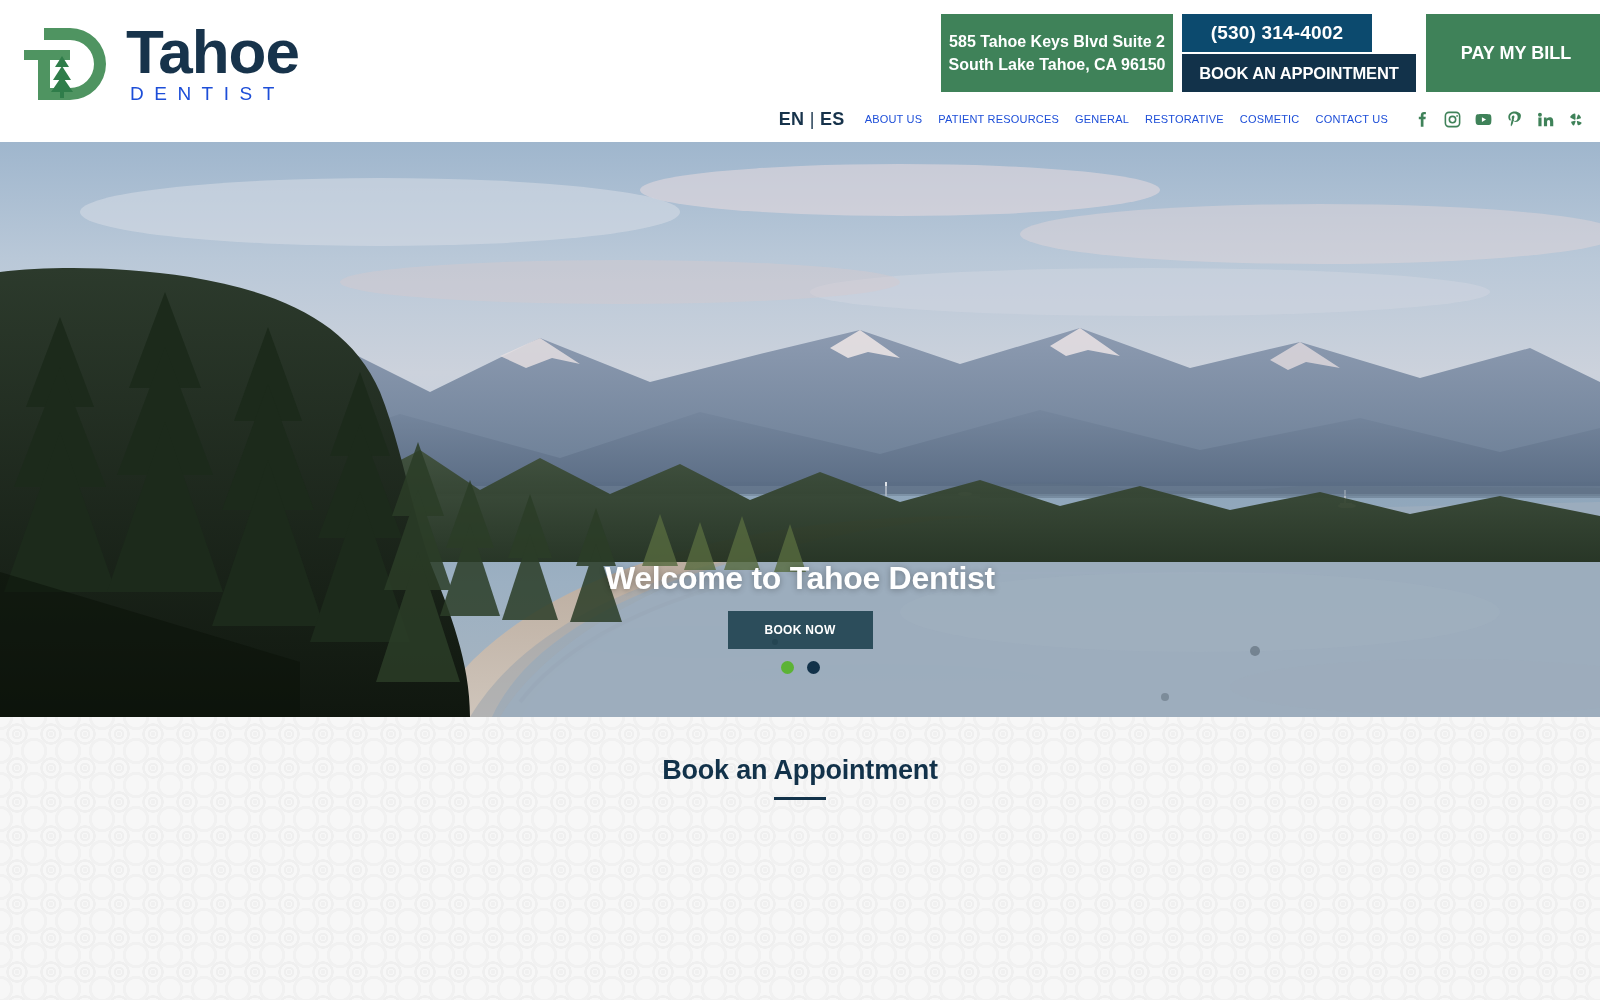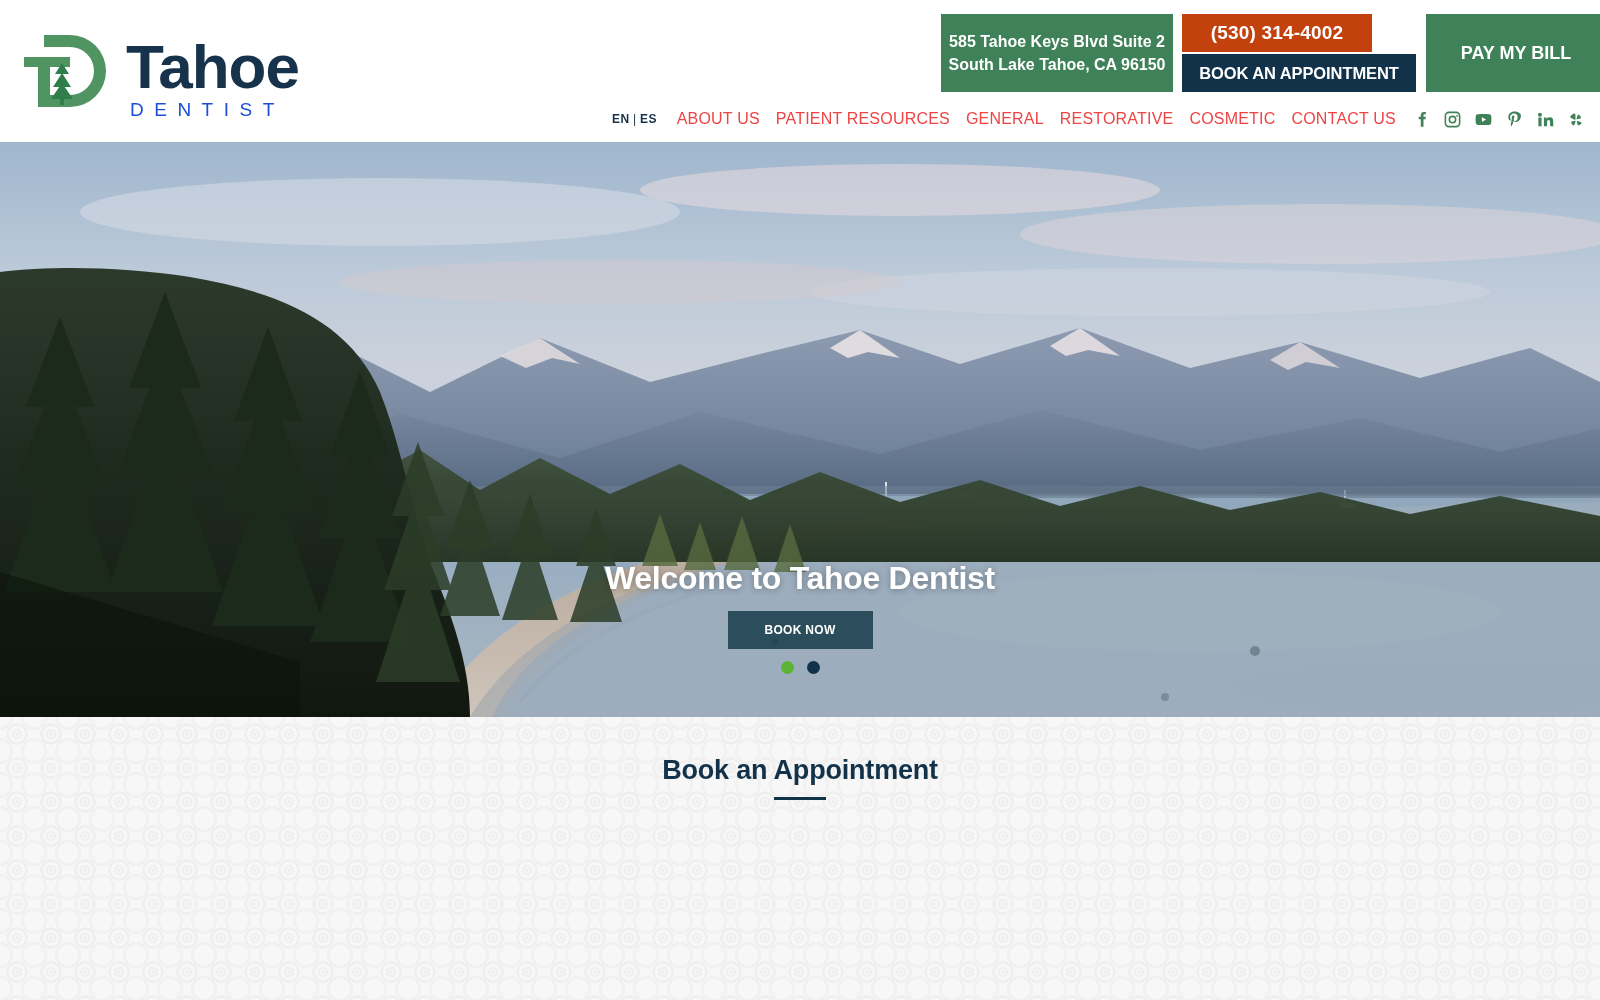--- a/index.html
+++ b/index.html
@@ -27,7 +27,7 @@
     align-items: center;
   }
   .logo-mark { width: 104px; height: 84px; flex: 0 0 auto; }
-  .logo-text { margin-left: 6px; margin-top: 16px; }
+  .logo-text { margin-left: 6px; }
   .logo-word {
     font-size: 62px;
     font-weight: bold;

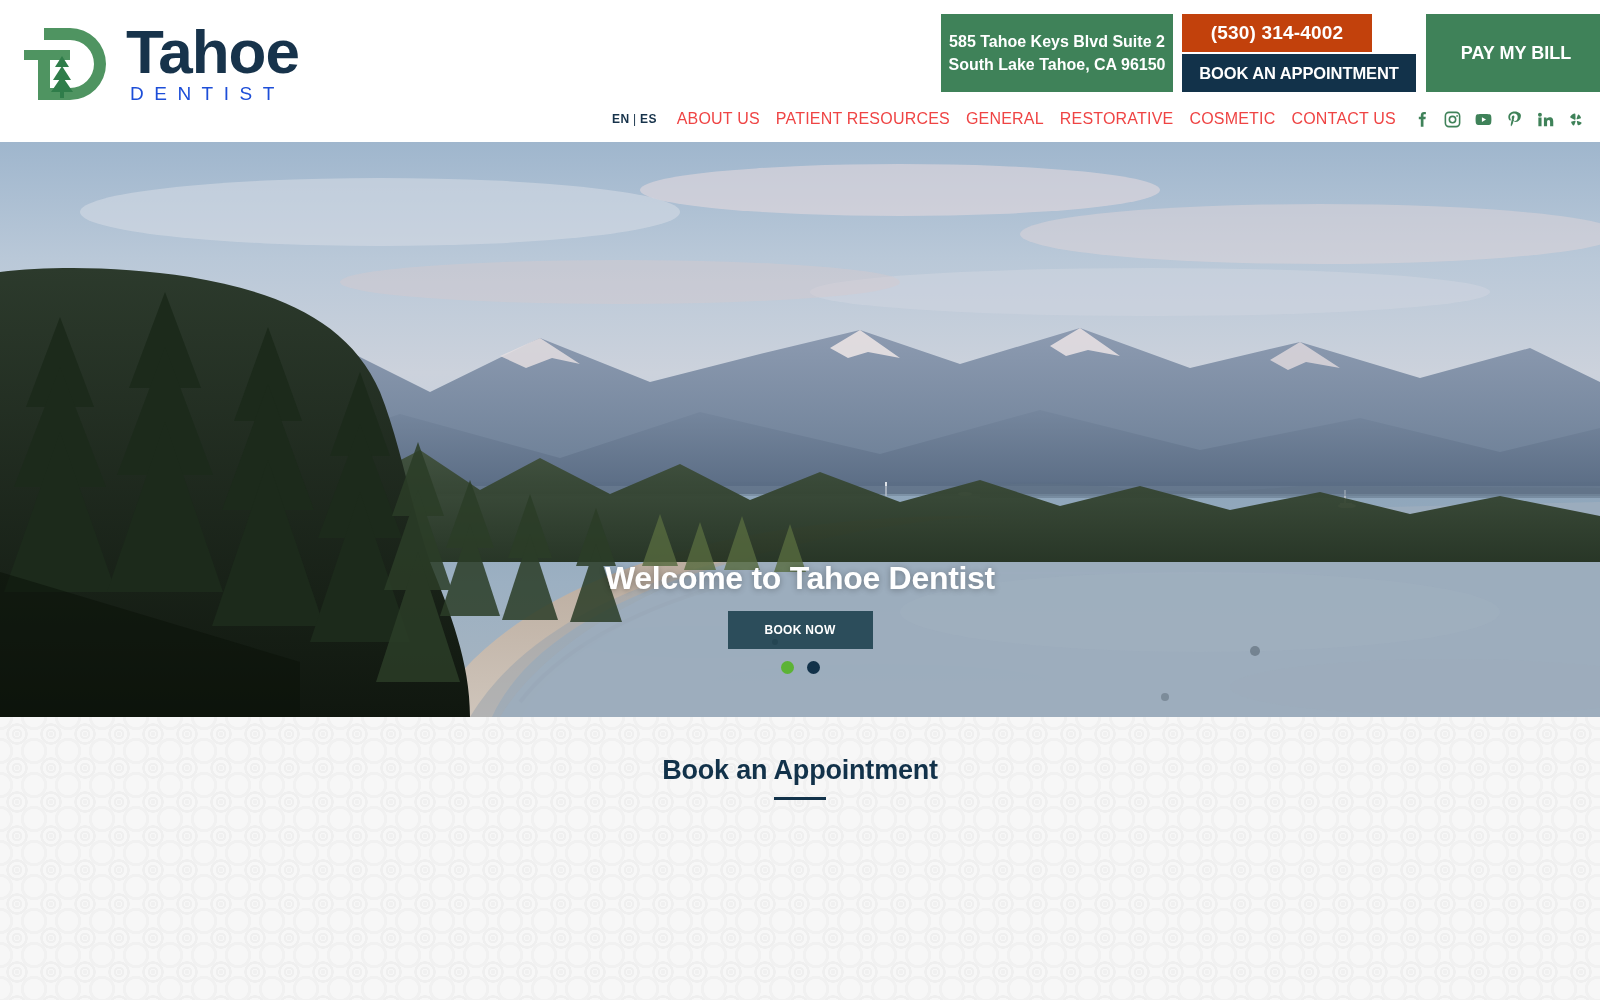--- a/index.html
+++ b/index.html
@@ -64,7 +64,7 @@
     position: absolute;
     left: 1182px; top: 14px;
     width: 190px; height: 38px;
-    background: #c2410c;
+    background: #0c4a6e;
     color: #ffffff;
     display: flex; align-items: center; justify-content: center;
     font-size: 19px; font-weight: bold;

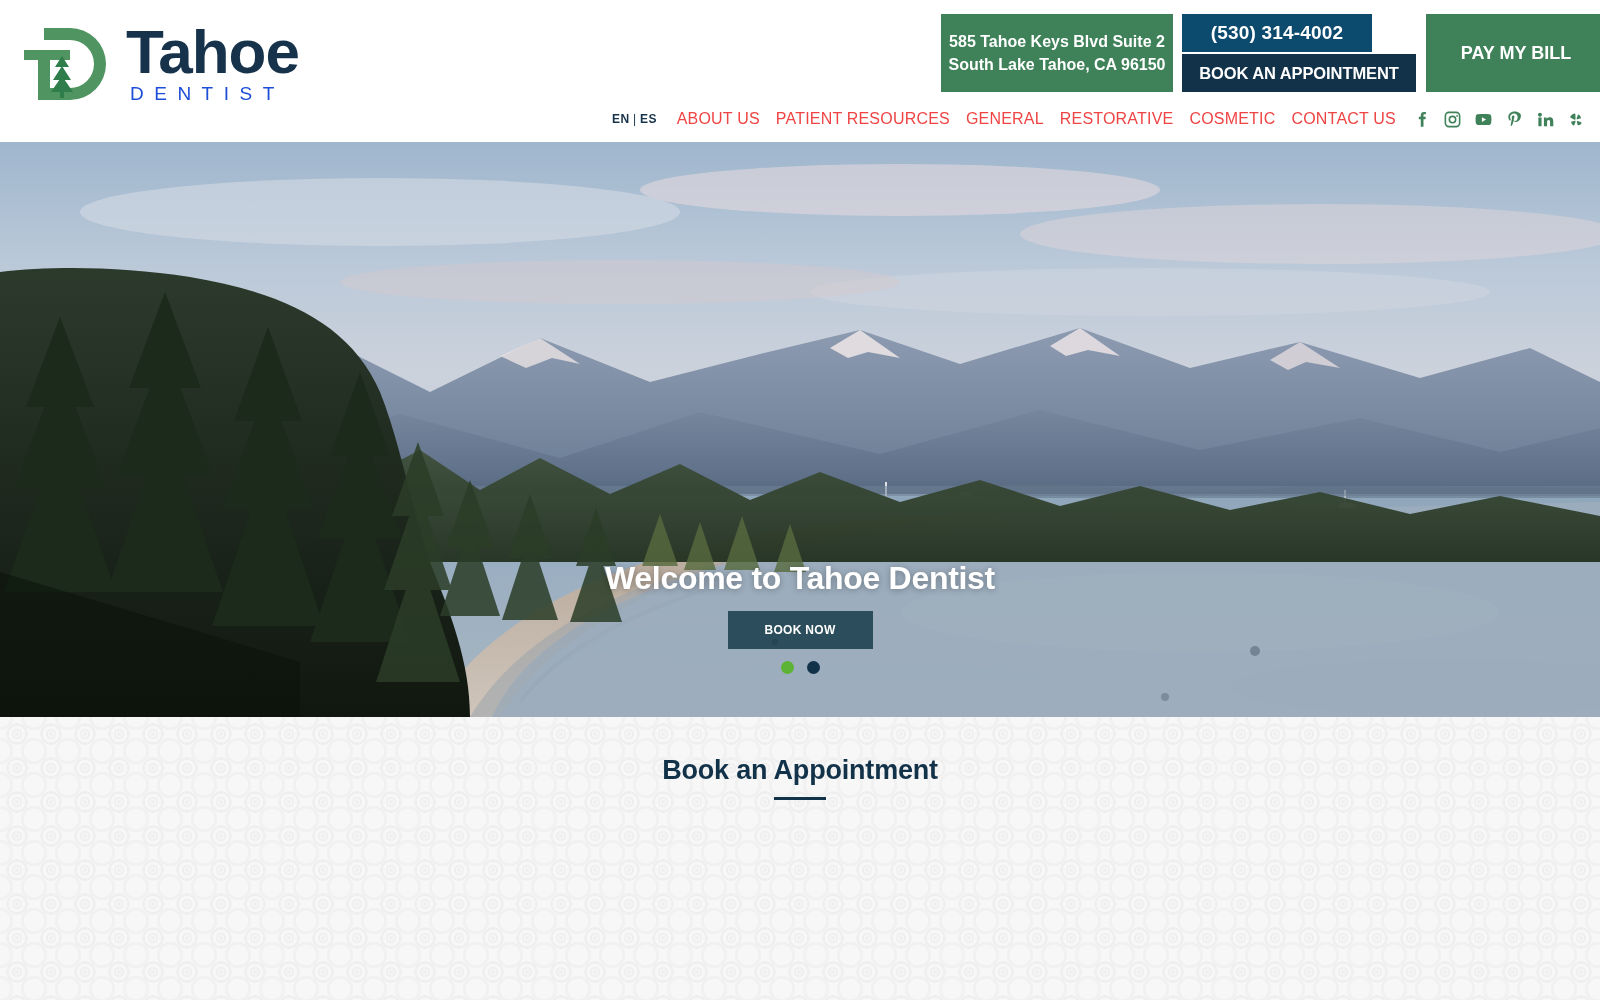--- a/index.html
+++ b/index.html
@@ -104,7 +104,7 @@
     height: 30px;
   }
   .lang {
-    font-size: 12px;
+    font-size: 18px;
     font-weight: bold;
     color: #17334b;
     margin-right: 20px;

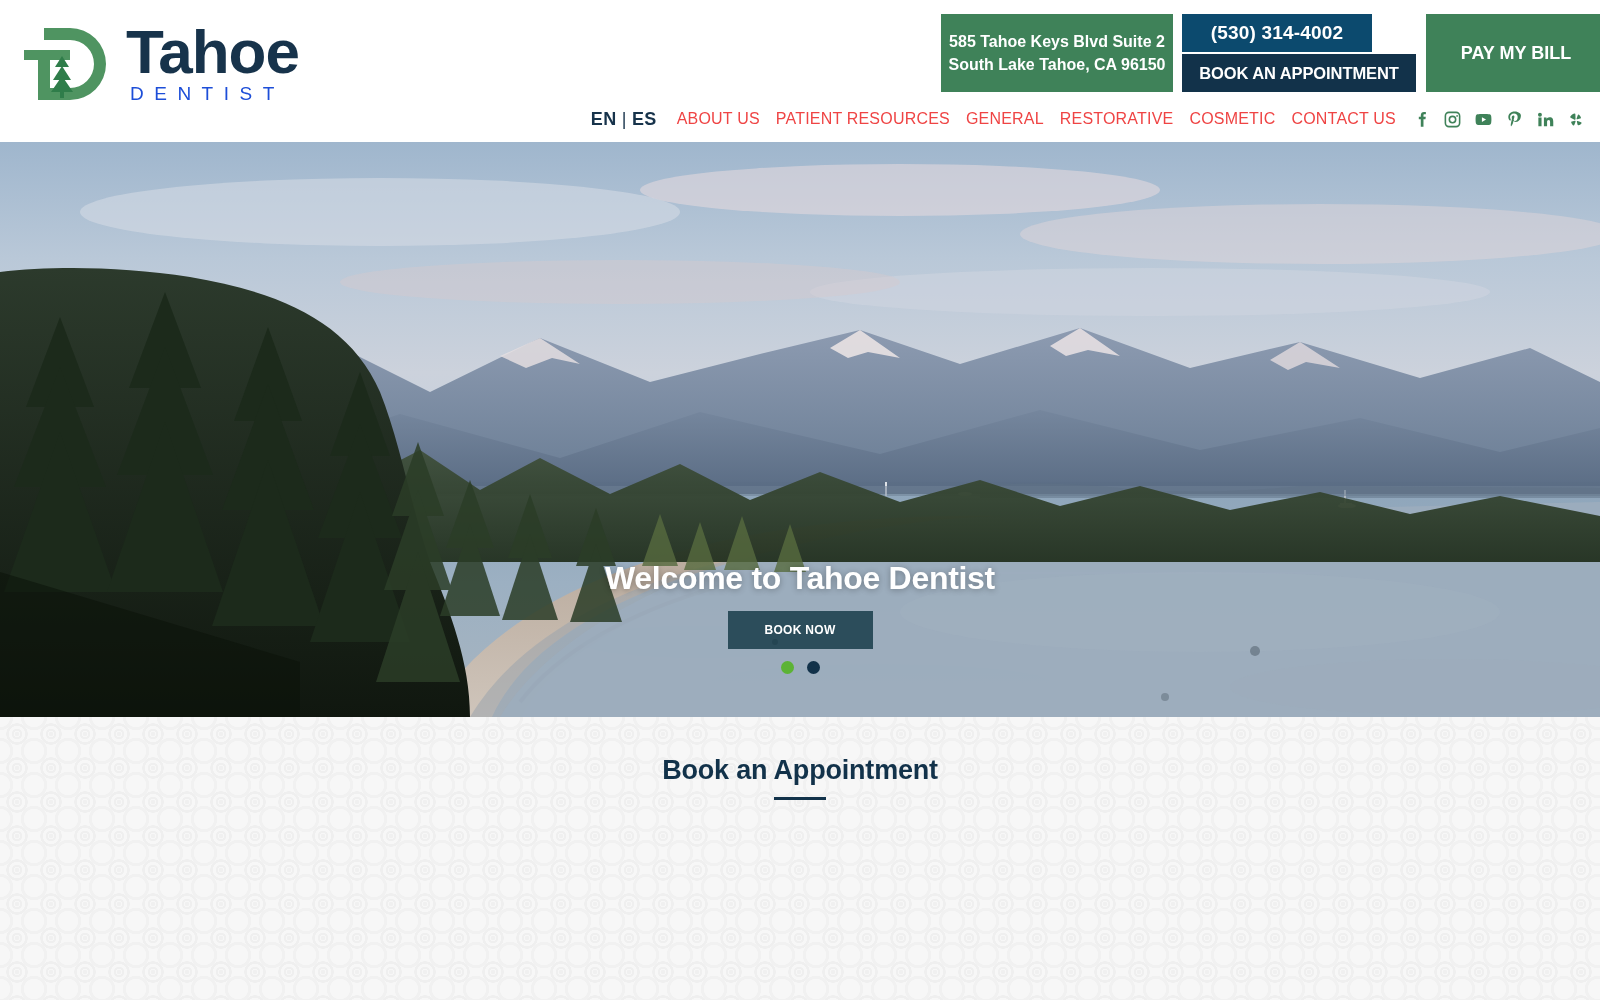--- a/index.html
+++ b/index.html
@@ -114,8 +114,8 @@
   }
   .lang .sep { font-weight: 400; color: #17334b; }
   .nav-link {
-    font-size: 16px;
-    color: #ef4444;
+    font-size: 11px;
+    color: #1d4ed8;
     margin-right: 16px;
     letter-spacing: 0.2px;
     white-space: nowrap;

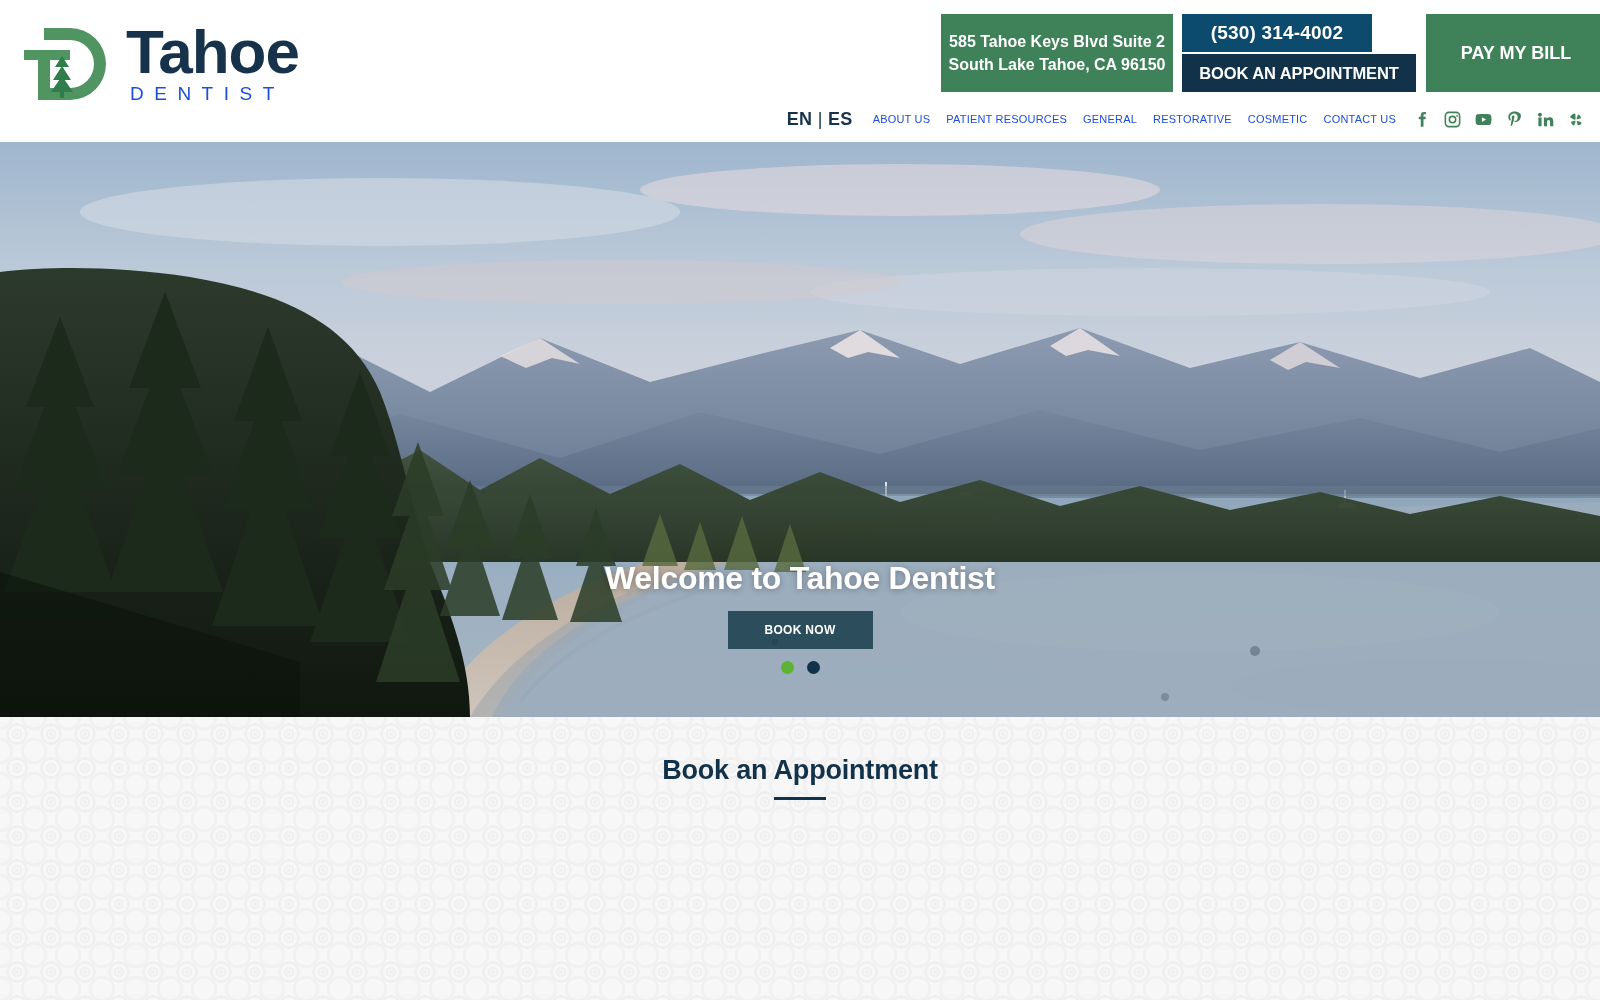--- a/index.html
+++ b/index.html
@@ -121,7 +121,7 @@
     white-space: nowrap;
     cursor: pointer;
   }
-  .nav-link:last-of-type { margin-right: 16px; }
+  .nav-link:last-of-type { margin-right: 24px; }
   .socials { display: flex; align-items: center; gap: 12px; }
   .social-ic {
     width: 19px; height: 19px;

